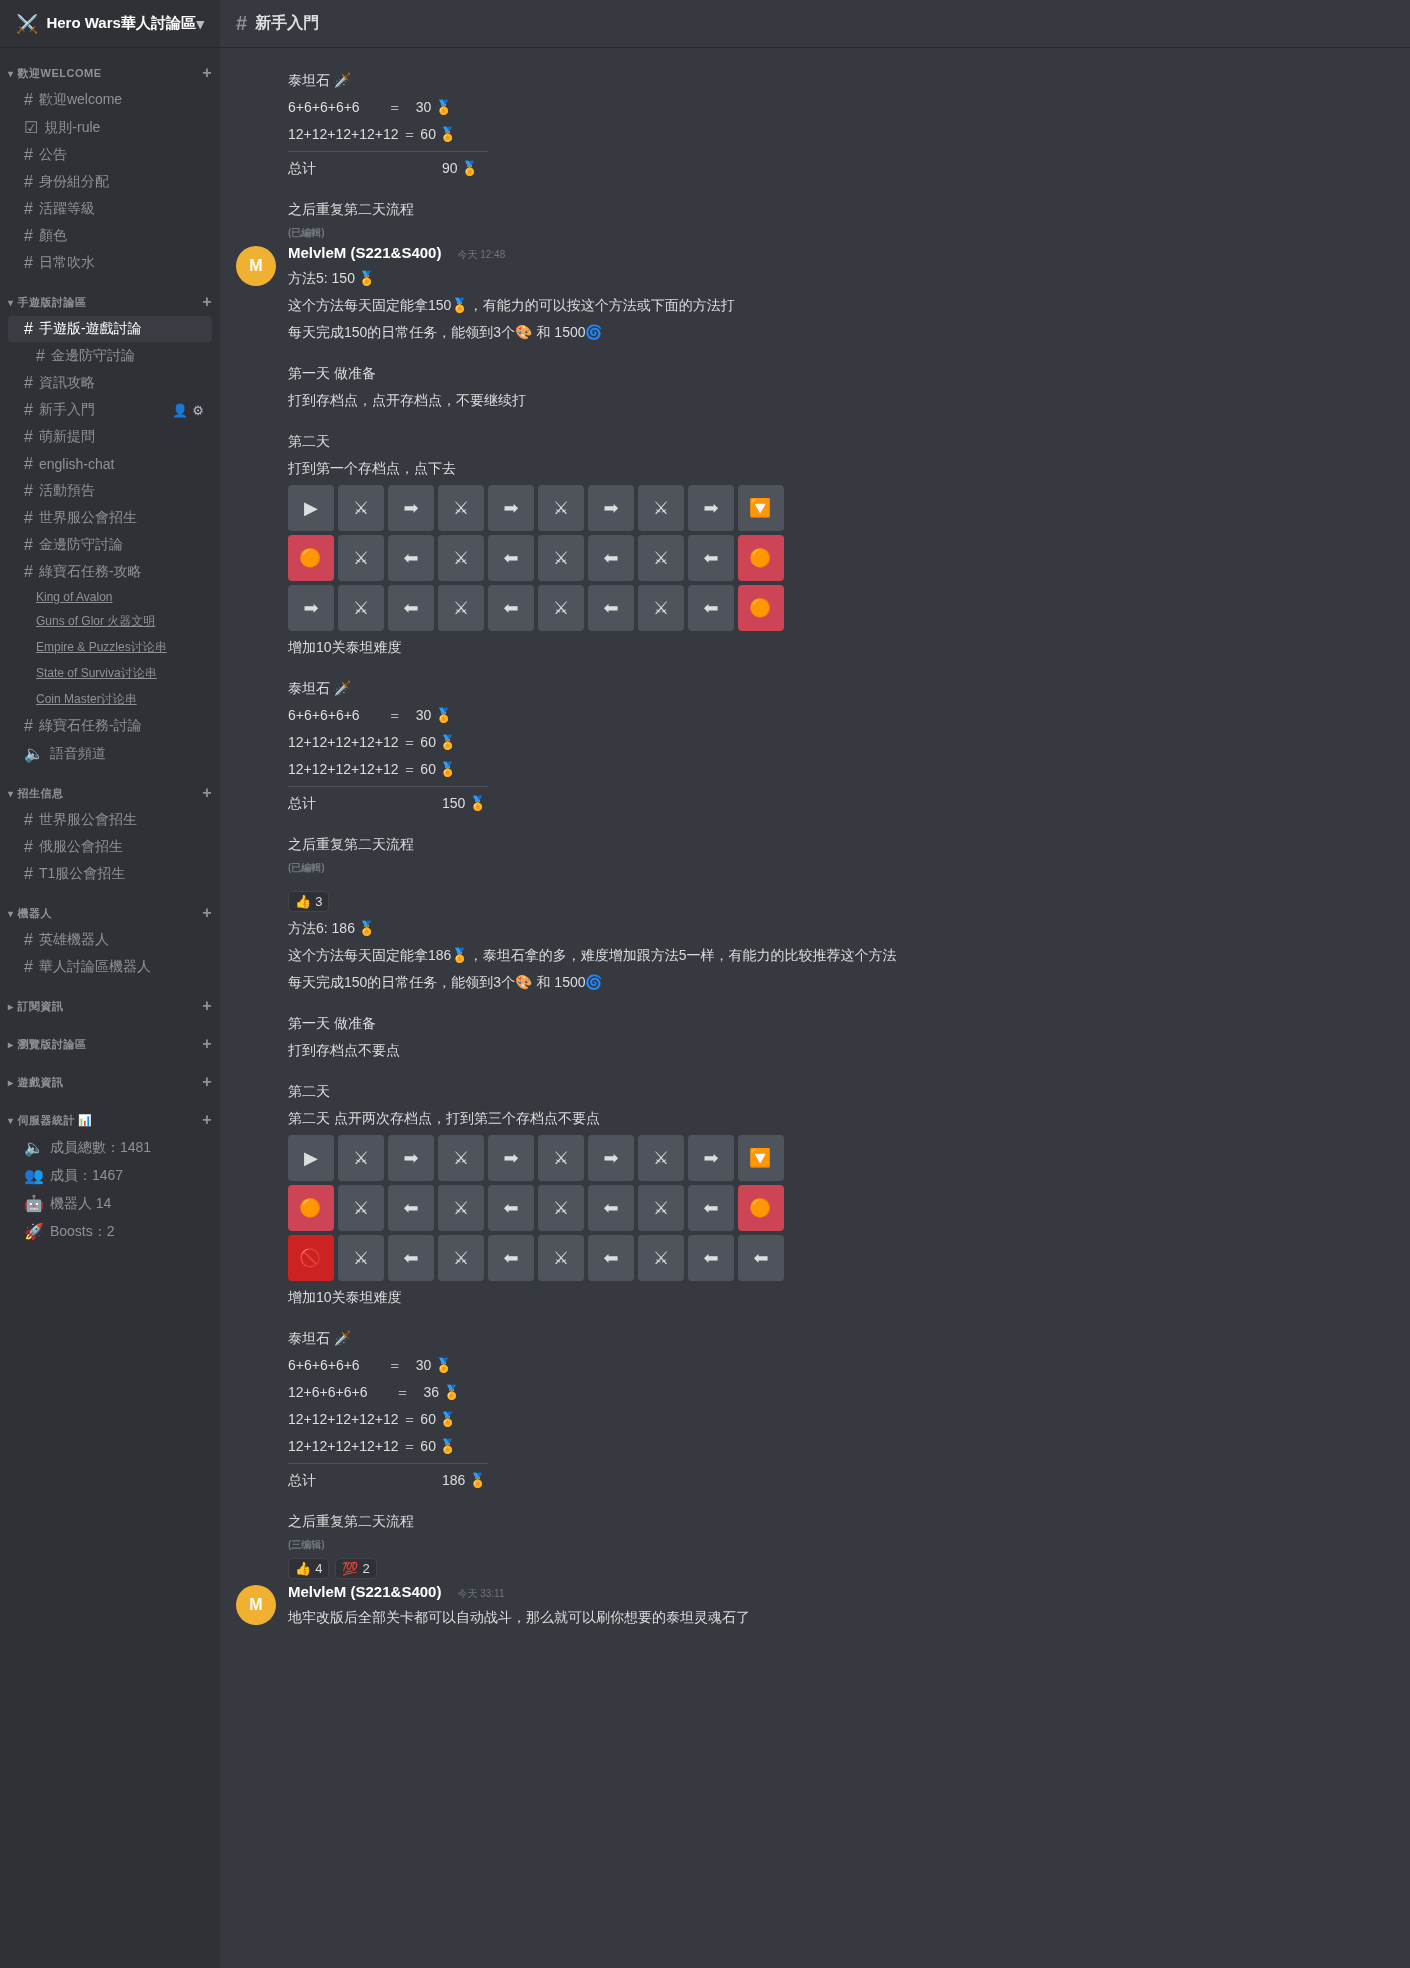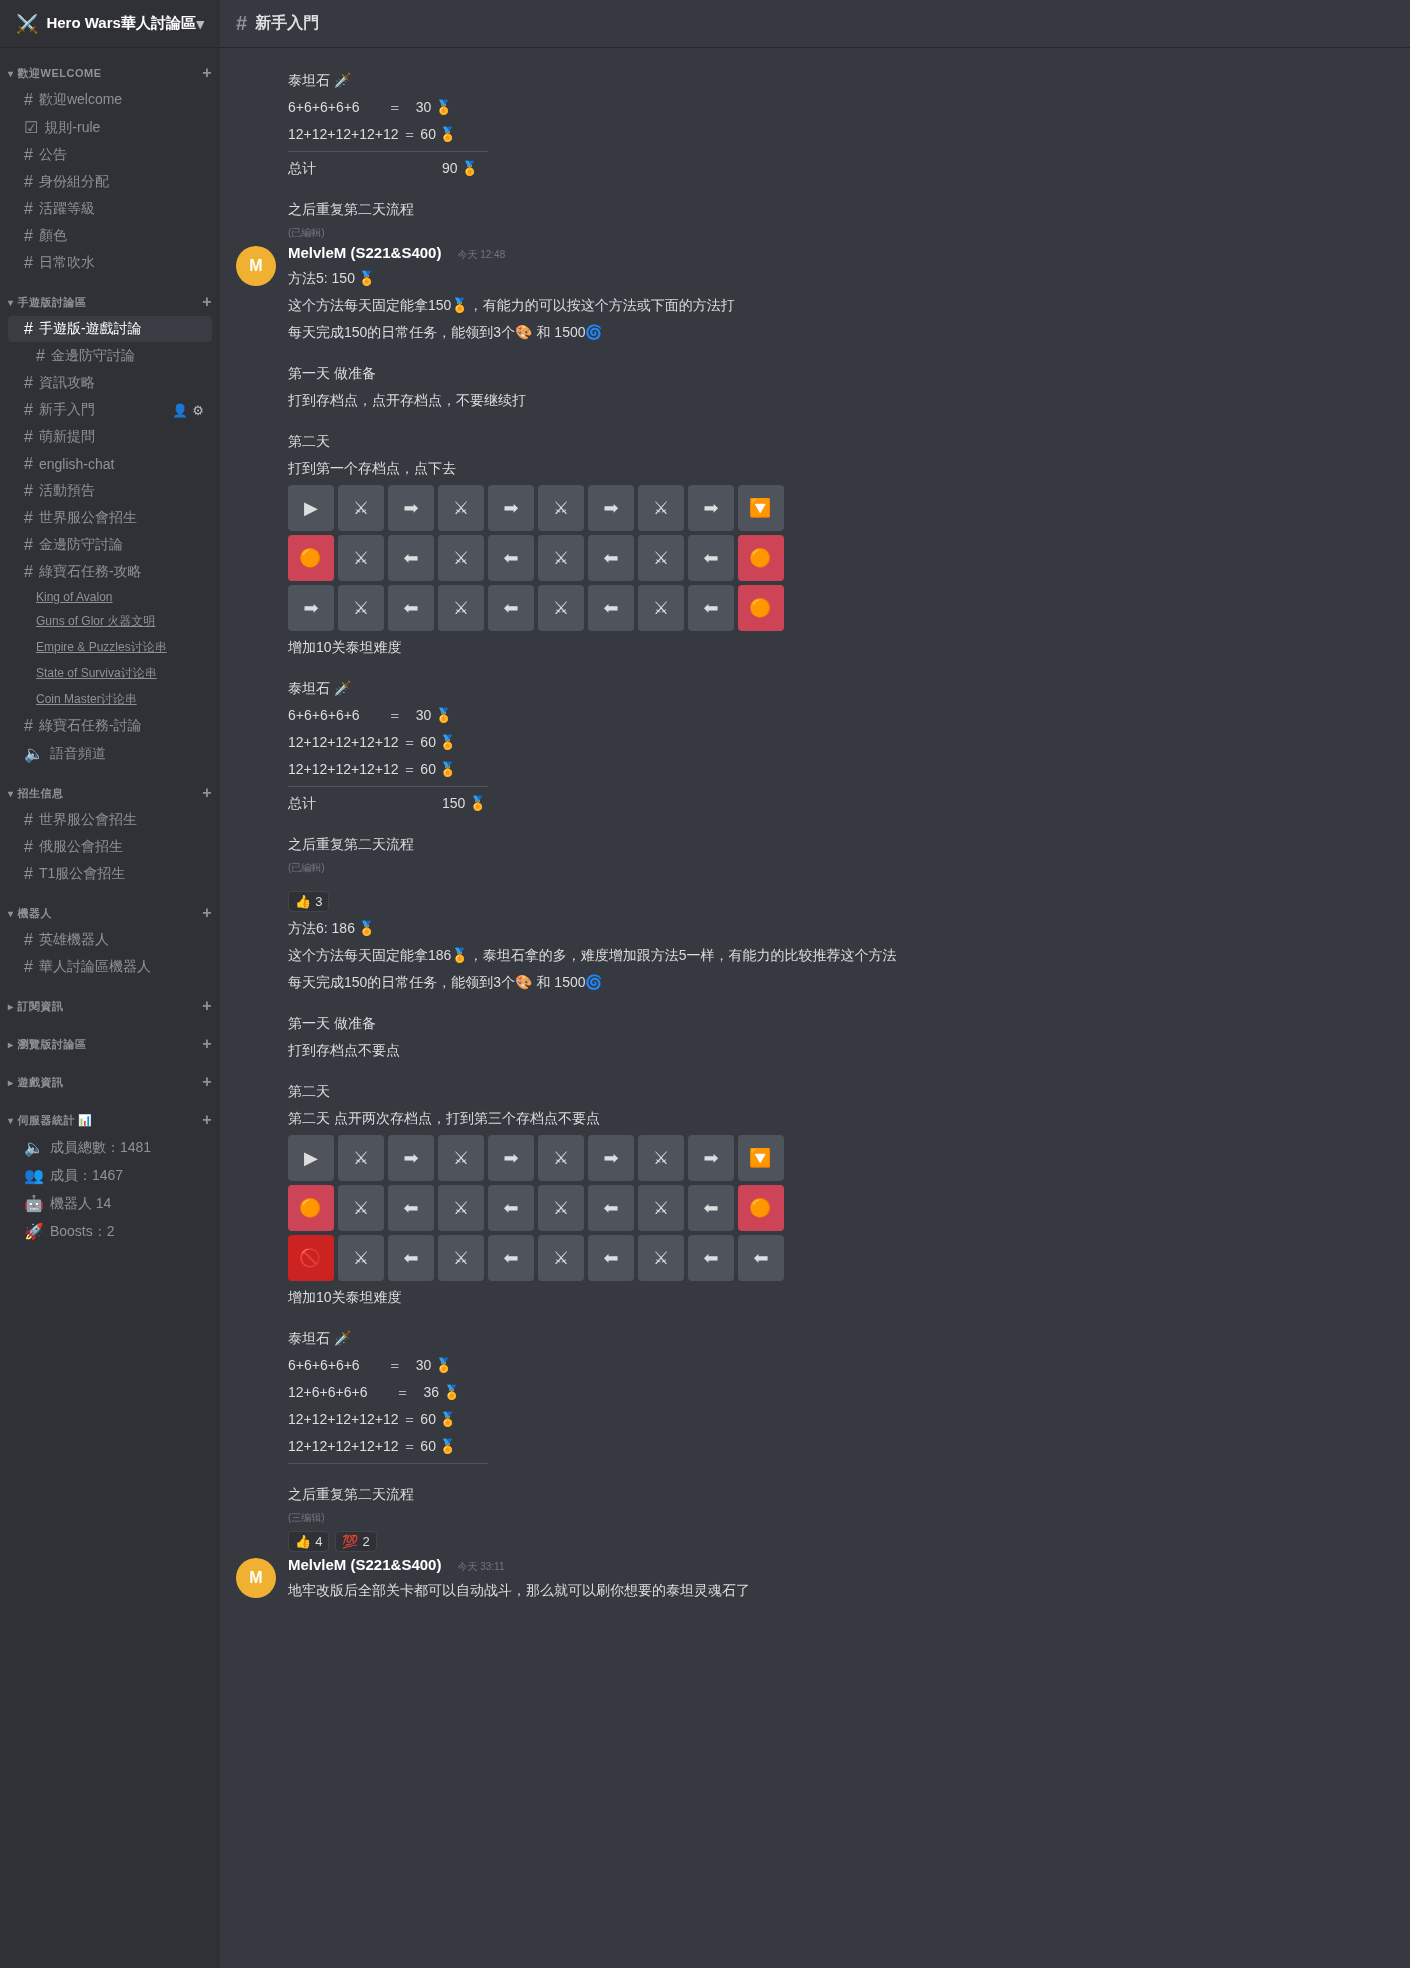--- a/index.html
+++ b/index.html
@@ -203,6 +203,7 @@
       font-size: 10px;
       color: #72767d;
       margin-top: 2px;
+      font-weight: bold;
     }
 
     

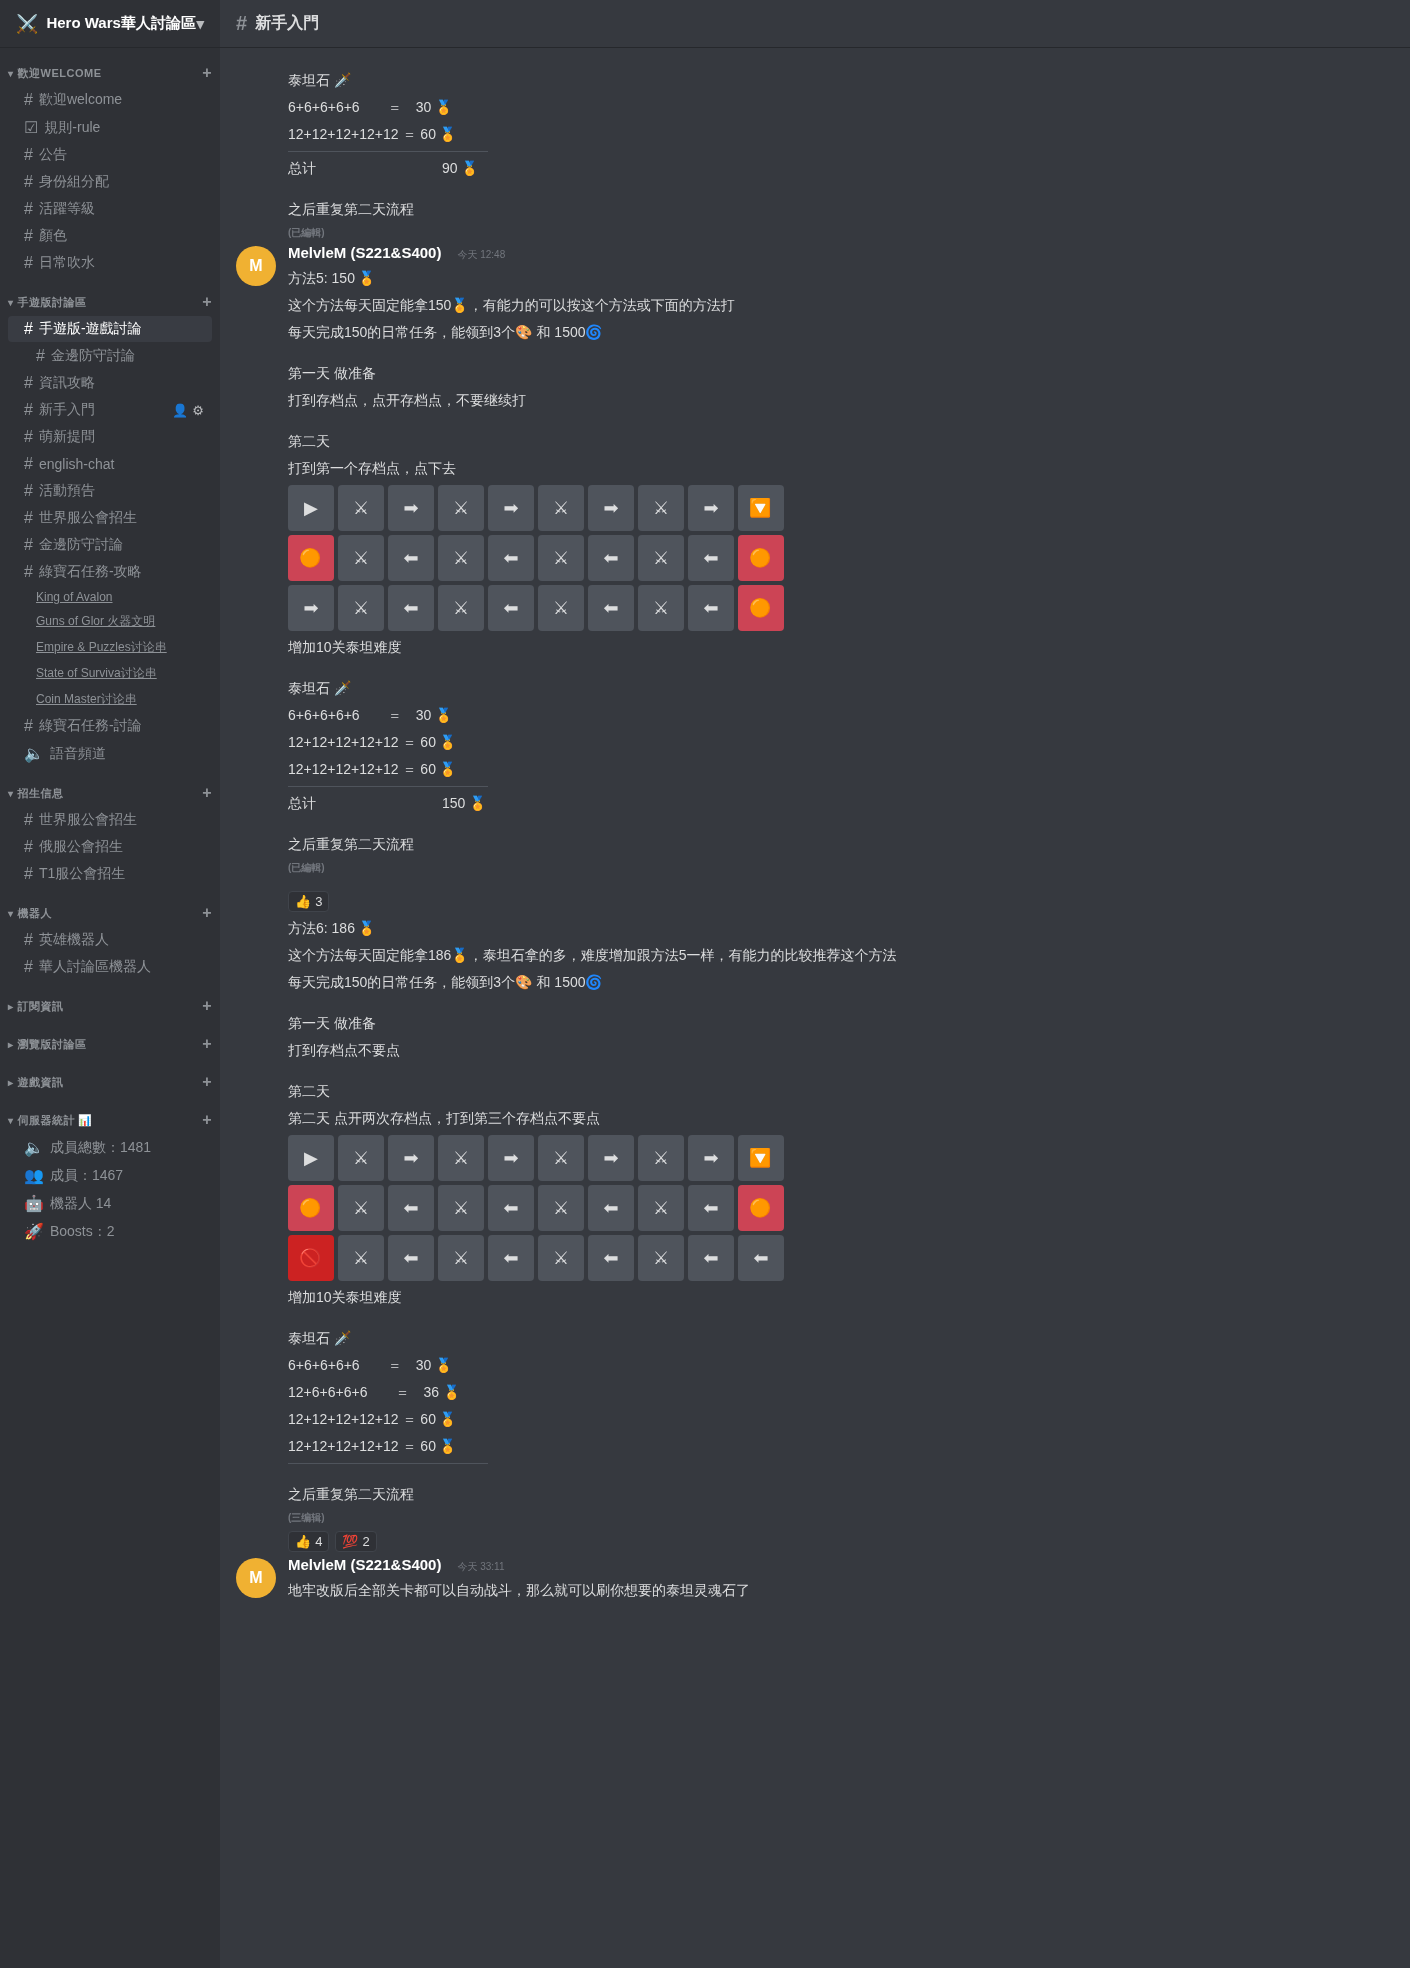--- a/index.html
+++ b/index.html
@@ -640,6 +640,7 @@
         <p>12+12+12+12+12  ＝  60 🏅</p>
         <p>12+12+12+12+12  ＝  60 🏅</p>
         <hr class="text-divider">
+        <p>总计　　　　　　　　　186 🏅</p>
         <div class="blank-line"></div>
         <p>之后重复第二天流程</p>
       </div>

